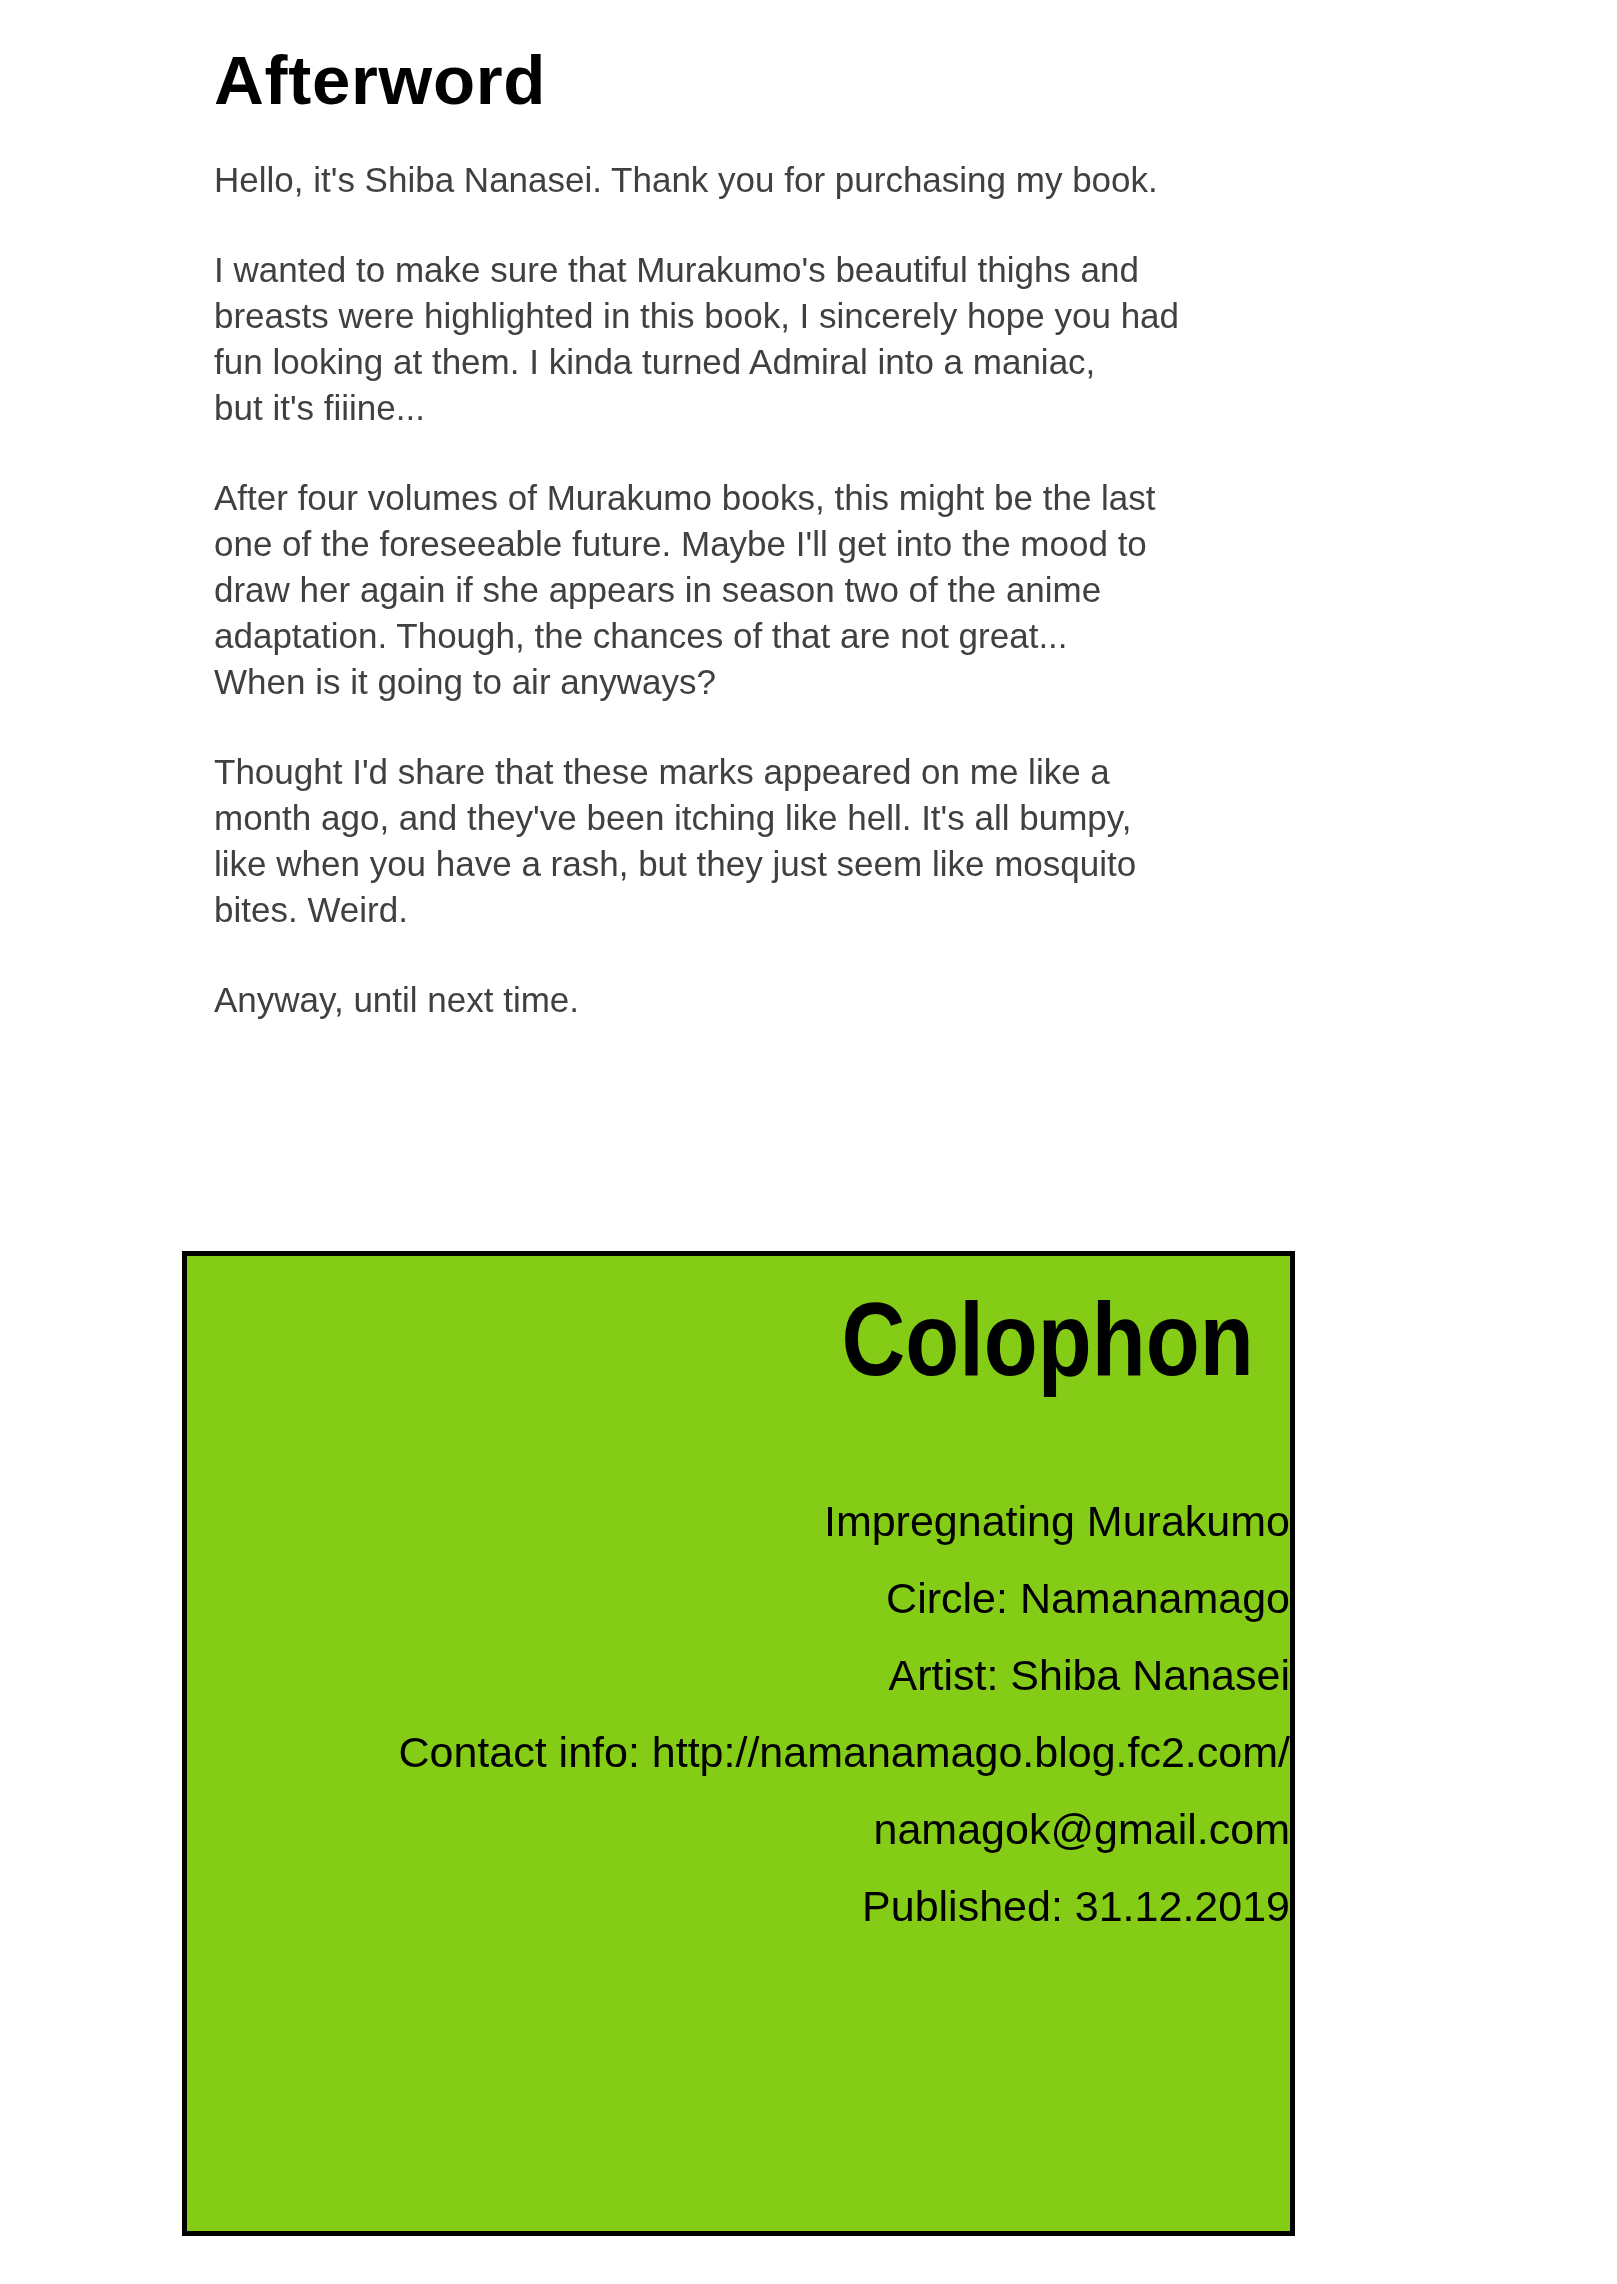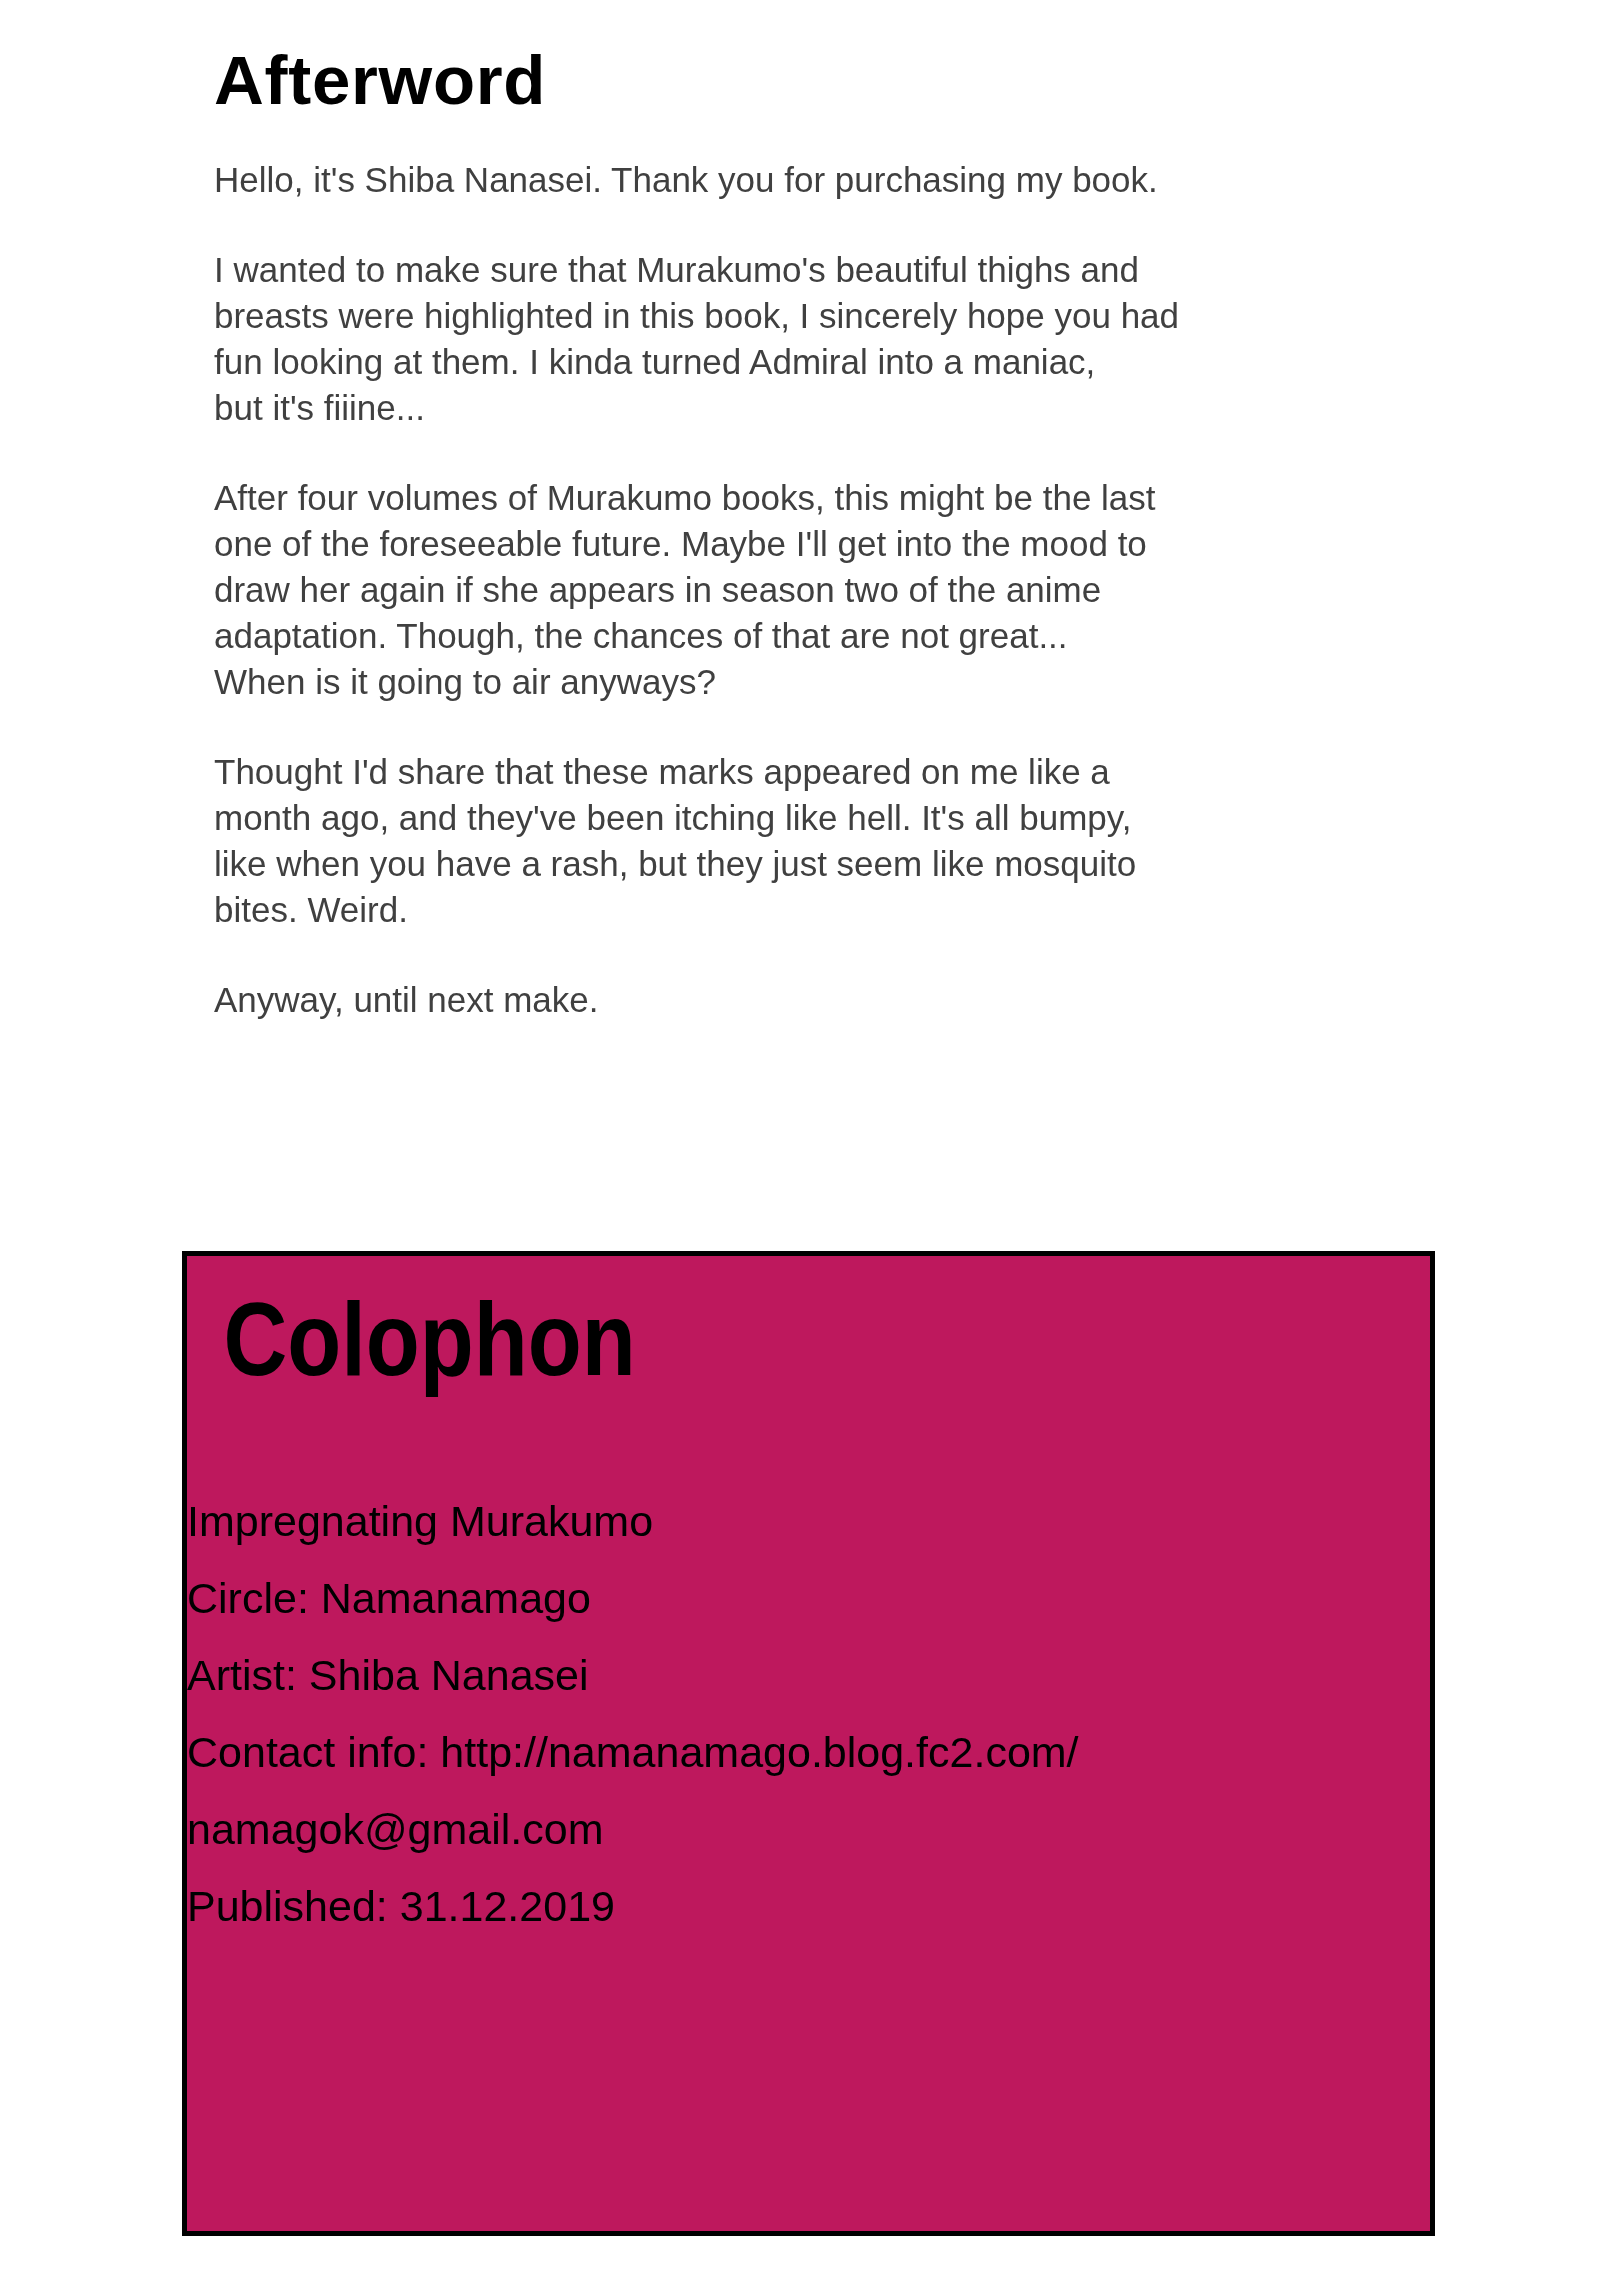--- a/index.html
+++ b/index.html
@@ -103,7 +103,7 @@
 like when you have a rash, but they just seem like mosquito
 bites. Weird.</p>
 
-    <p class="body-par">Anyway, until next make.</p>
+    <p class="body-par">Anyway, until next time.</p>
   </div>
 
   <div class="colophon-box">

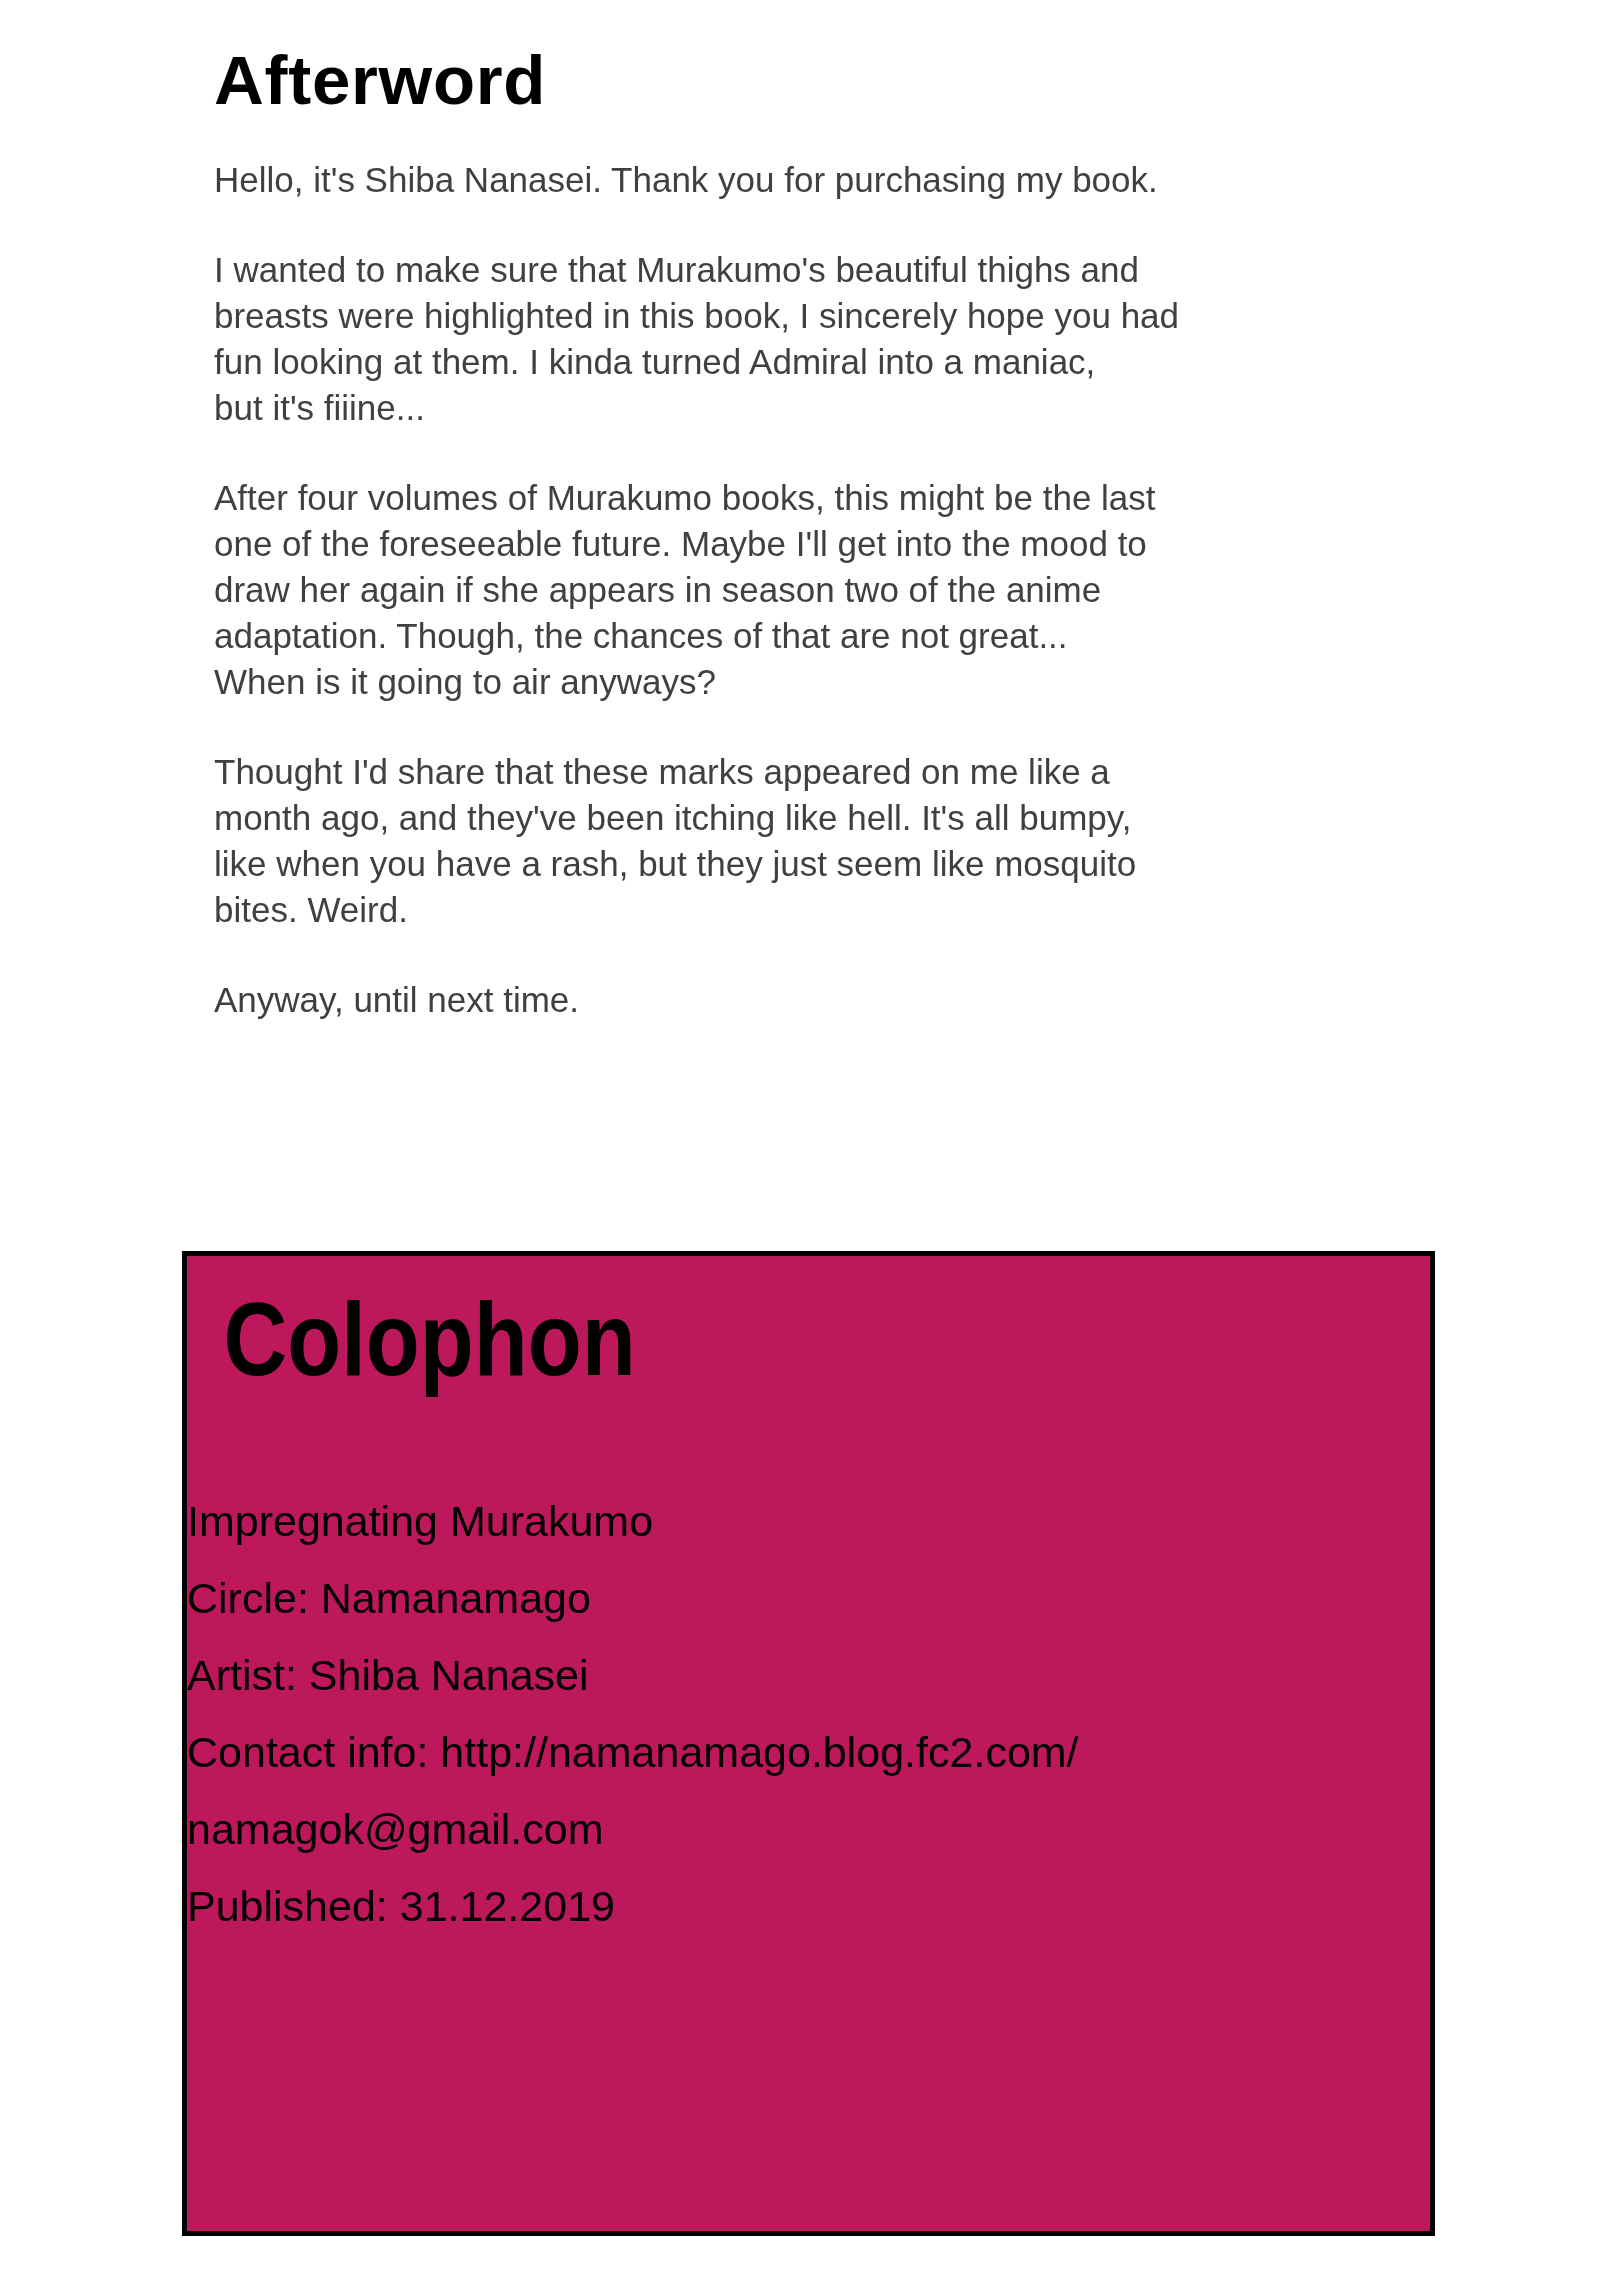--- a/index.html
+++ b/index.html
@@ -44,12 +44,12 @@
     position: absolute;
     left: 182px;
     top: 1251px;
-    width: 1253px;
+    width: 1113px;
     height: 985px;
     box-sizing: border-box;
     border: 5px solid #000000;
-    background: #be185d;
-    text-align: left;
+    background: #84cc16;
+    text-align: right;
   }
   .colophon-title {
     margin: 21.4px 0 0 0;

